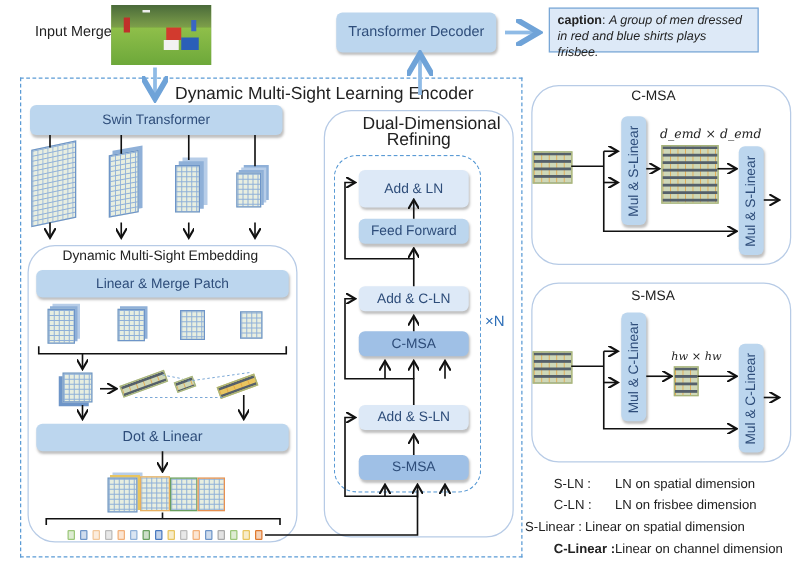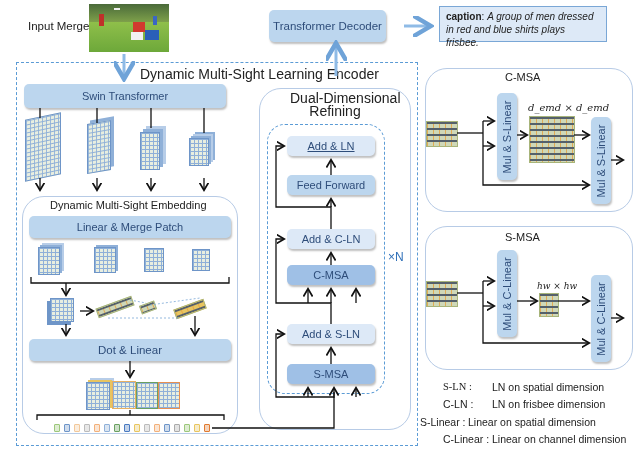--- a/index.html
+++ b/index.html
@@ -40,7 +40,7 @@
   <div class="abs" style="left:25px;top:4px;width:6px;height:2px;background:#eee;"></div>
 </div>
 
-<div class="blk" style="left:269px;top:10px;width:117px;height:32px;font-size:11.5px;">Transformer Decoder</div>
+<div class="blk" style="left:269px;top:10px;width:128px;height:32px;font-size:11.5px;">Transformer Decoder</div>
 
 <div class="abs" style="left:439px;top:6px;width:168px;height:36px;background:#dde9f7;border:1px solid #7aa7d6;padding:3px 6px;box-sizing:border-box;font-size:10px;line-height:13px;color:#222;">
   <b>caption</b><span>: </span><i>A group of men dressed in red and blue shirts plays frisbee.</i>

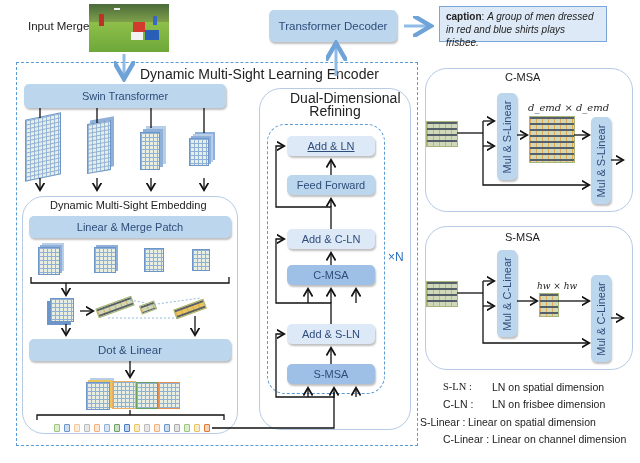--- a/index.html
+++ b/index.html
@@ -104,7 +104,7 @@
 <div class="dashed" style="left:267px;top:124px;width:116px;height:268px;border-radius:18px;"></div>
 <div class="abs txt" style="left:388px;top:250px;font-size:12px;color:#2e6fb8;">×N</div>
 
-<div class="blk light" style="left:287px;top:136px;width:88px;height:20px;text-decoration:underline;">Add &amp; LN</div>
+<div class="blk light" style="left:287px;top:136px;width:88px;height:30px;">Add &amp; LN</div>
 <div class="blk" style="left:287px;top:175px;width:88px;height:20px;">Feed Forward</div>
 <div class="blk light" style="left:287px;top:229px;width:88px;height:20px;">Add &amp; C-LN</div>
 <div class="blk mid" style="left:287px;top:265px;width:88px;height:20px;">C-MSA</div>

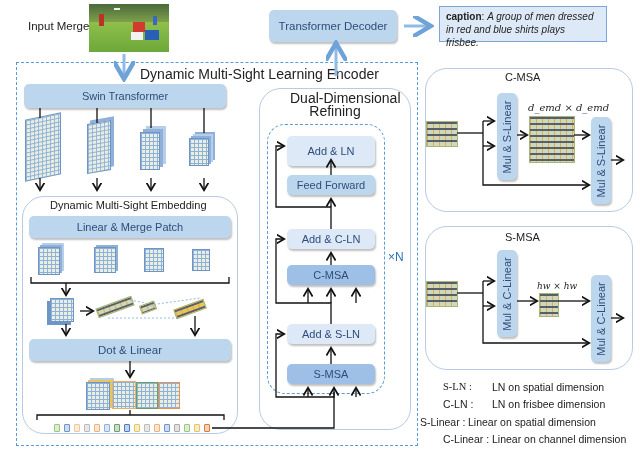--- a/index.html
+++ b/index.html
@@ -136,7 +136,7 @@
   </div>
 
 <div>
-  <div class="legend-row" style="left:443px;top:381px;font-family:Liberation Serif, serif;"><span>S-LN :</span></div>
+  <div class="legend-row" style="left:443px;top:381px;"><span>S-LN :</span></div>
   <div class="legend-row" style="left:492px;top:381px;">LN on spatial dimension</div>
   <div class="legend-row" style="left:443px;top:398px;"><span>C-LN :</span></div>
   <div class="legend-row" style="left:492px;top:398px;">LN on frisbee dimension</div>

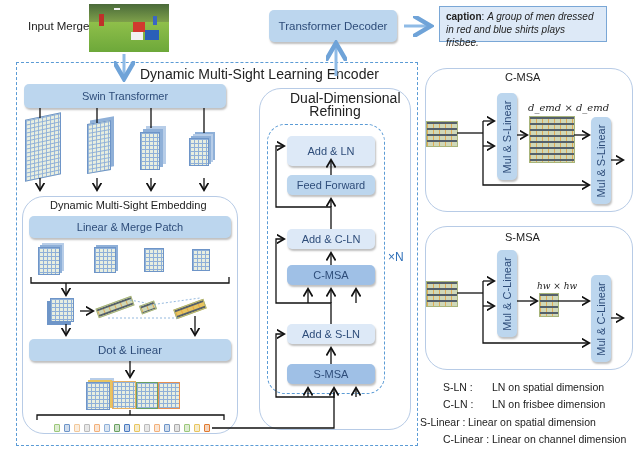--- a/index.html
+++ b/index.html
@@ -142,7 +142,7 @@
   <div class="legend-row" style="left:492px;top:398px;">LN on frisbee dimension</div>
   <div class="legend-row" style="left:420px;top:416px;"><span>S-Linear :</span></div>
   <div class="legend-row" style="left:468px;top:416px;">Linear on spatial dimension</div>
-  <div class="legend-row" style="left:443px;top:433px;"><span>C-Linear :</span></div>
+  <div class="legend-row" style="left:443px;top:433px;font-weight:bold;"><span>C-Linear :</span></div>
   <div class="legend-row" style="left:492px;top:433px;">Linear on channel dimension</div>
 </div>
 

